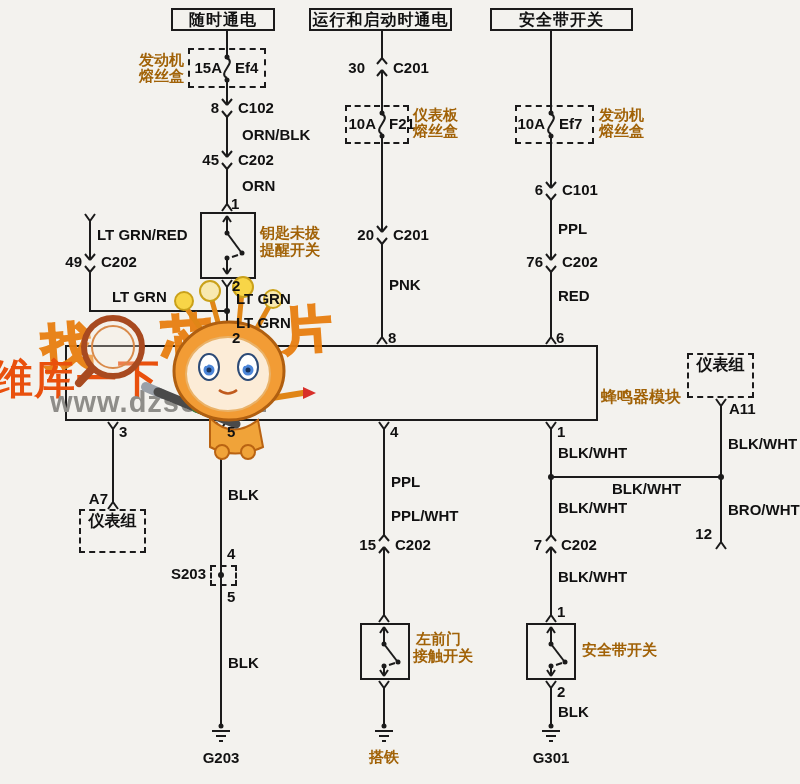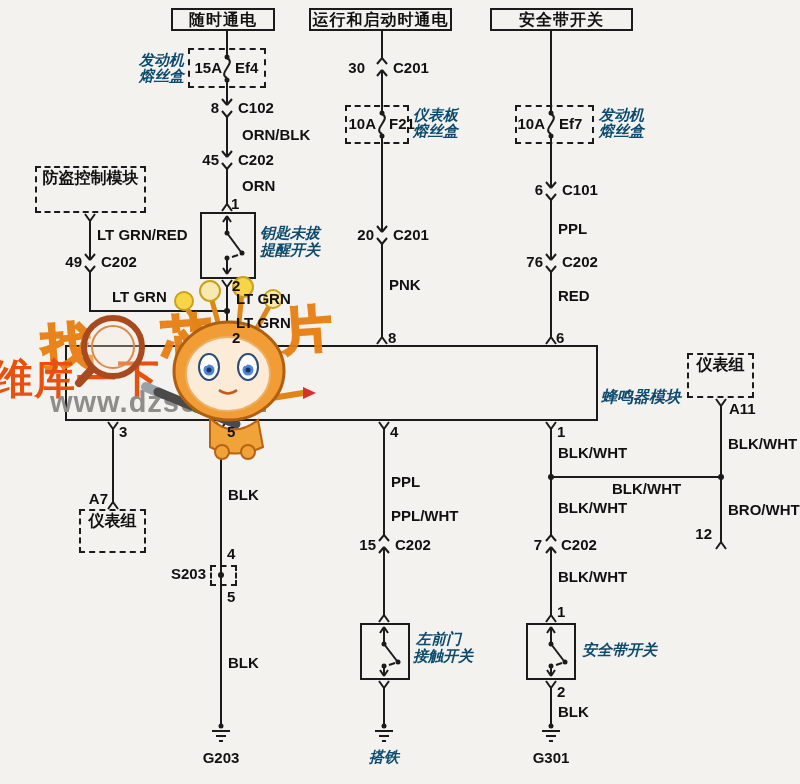--- a/index.html
+++ b/index.html
@@ -13,7 +13,7 @@
   .dash { border-style:dashed; }
   .lbl { position:absolute; z-index:5; font-size:15px; font-weight:600; color:#111;
          white-space:nowrap; line-height:18px; font-family:"Liberation Sans","DejaVu Sans",sans-serif; }
-  .zh  { font-family:"DejaVu Sans","Liberation Sans",sans-serif; font-weight:600; font-size:16px; color:#0c4a6e;font-style:italic; }
+  .zh  { font-family:"DejaVu Sans","Liberation Sans",sans-serif; font-weight:600; font-size:16px; color:#a16207; }
   .zh15{ font-size:15px; }
   .ra  { transform:translateX(-100%); }
   .ca  { transform:translateX(-50%); }

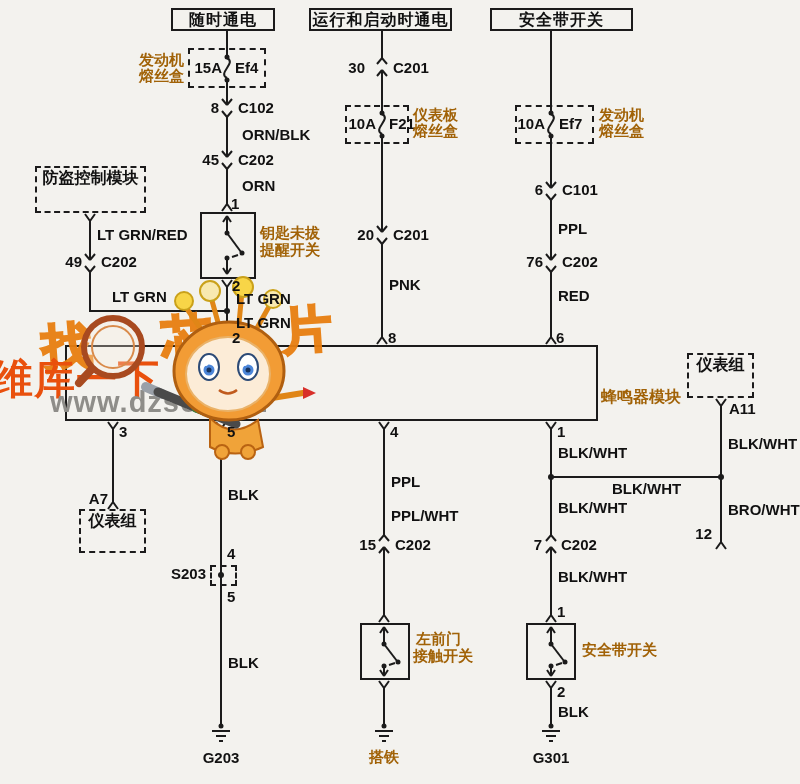--- a/index.html
+++ b/index.html
@@ -150,9 +150,6 @@
   <div class="box dash" style="left:345px;top:105px;width:64px;height:39px"></div>
   <div class="box dash" style="left:515px;top:105px;width:79px;height:39px"></div>
 
-  <div class="box dash" style="left:35px;top:166px;width:111px;height:47px">
-    <span class="boxtxt">防盗控制模块</span>
-  </div>
 
   <div class="box" style="left:200px;top:212px;width:56px;height:67px"></div>
 

